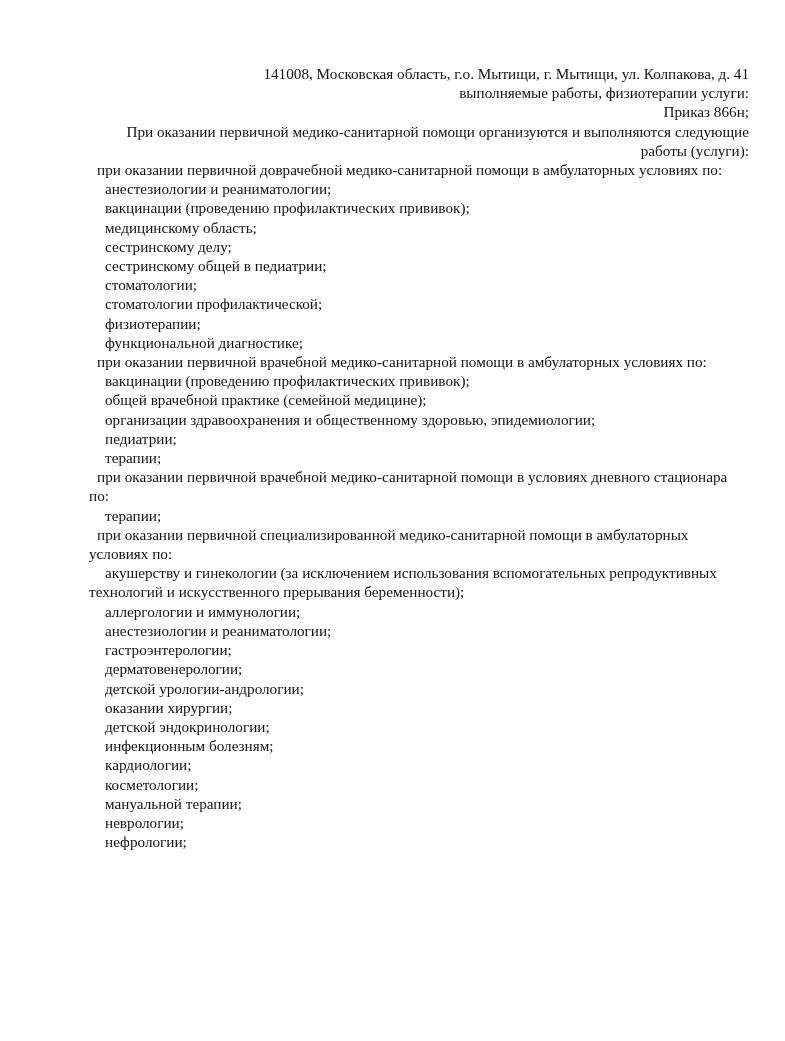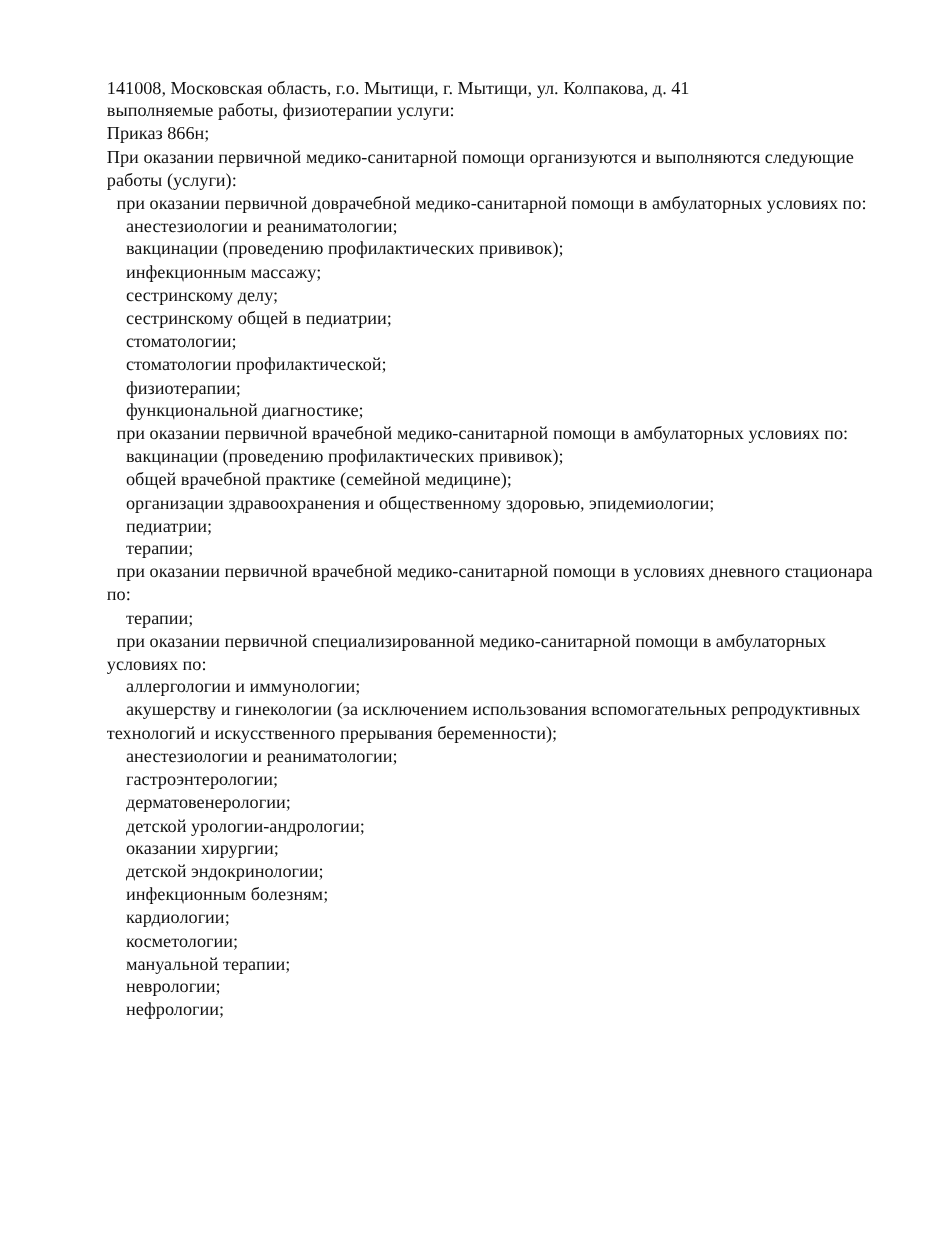--- a/index.html
+++ b/index.html
@@ -27,7 +27,7 @@
       display: block;
       white-space: normal;
     }
-    .lvl0 { padding-left: 0; }
+    .lvl0 { padding-left: 0; text-align: right; }
     .lvl1 { text-indent: 8px; }
     .lvl2h { text-indent: 16px; }
   </style>

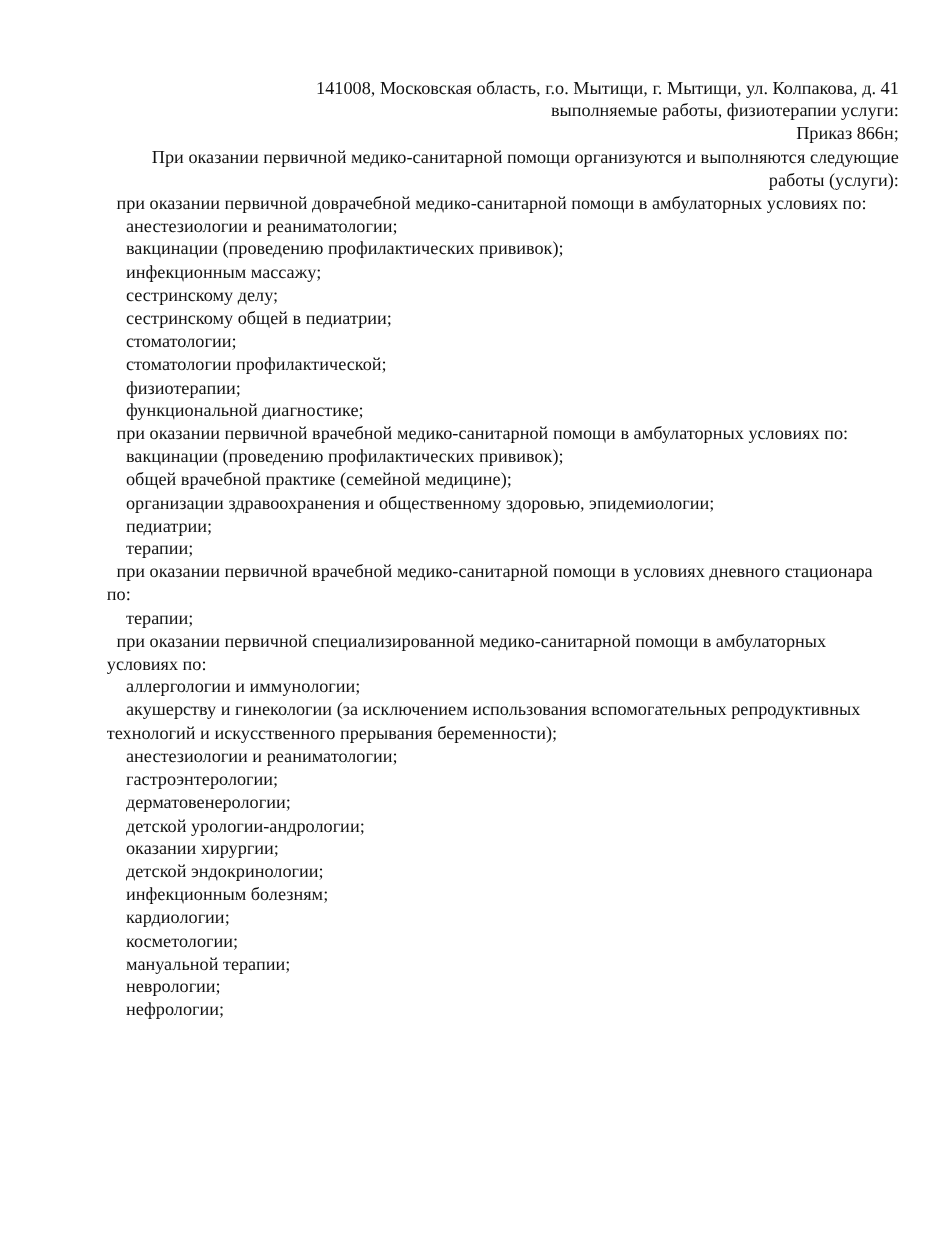--- a/index.html
+++ b/index.html
@@ -44,7 +44,7 @@
     <span class="line lvl1">при оказании первичной доврачебной медико-санитарной помощи в амбулаторных условиях по:</span>
     <span class="line lvl2h">анестезиологии и реаниматологии;</span>
     <span class="line lvl2h">вакцинации (проведению профилактических прививок);</span>
-    <span class="line lvl2h">инфекционным массажу;</span>
+    <span class="line lvl2h">медицинскому область;</span>
     <span class="line lvl2h">сестринскому делу;</span>
     <span class="line lvl2h">сестринскому общей в педиатрии;</span>
     <span class="line lvl2h">стоматологии;</span>

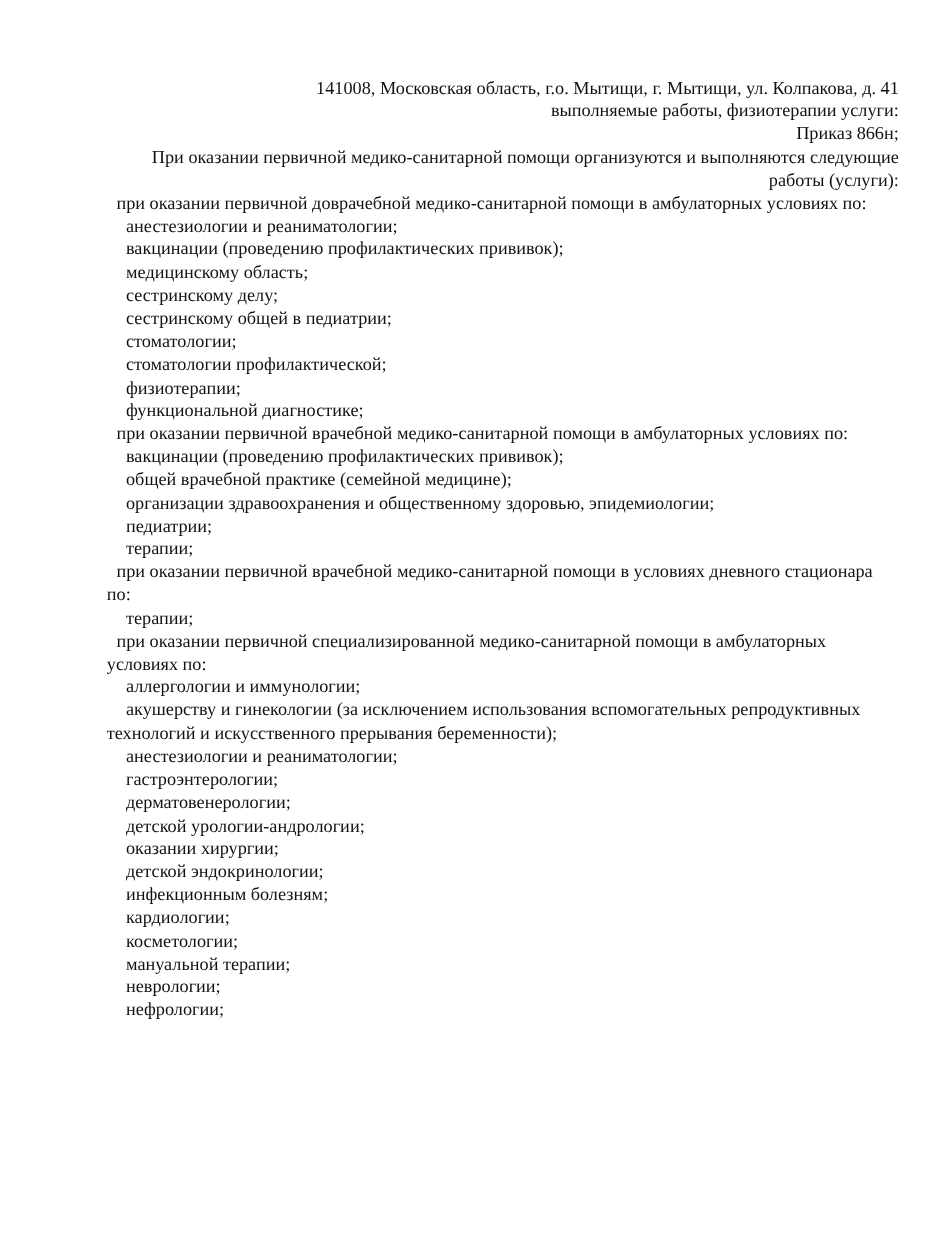--- a/index.html
+++ b/index.html
@@ -69,8 +69,8 @@
 
   <div>
     <span class="line lvl1">при оказании первичной специализированной медико-санитарной помощи в амбулаторных условиях по:</span>
+    <span class="line lvl2h">акушерству и гинекологии (за исключением использования вспомогательных репродуктивных технологий и искусственного прерывания беременности);</span>
     <span class="line lvl2h">аллергологии и иммунологии;</span>
-    <span class="line lvl2h">акушерству и гинекологии (за исключением использования вспомогательных репродуктивных технологий и искусственного прерывания беременности);</span>
     <span class="line lvl2h">анестезиологии и реаниматологии;</span>
     <span class="line lvl2h">гастроэнтерологии;</span>
     <span class="line lvl2h">дерматовенерологии;</span>

